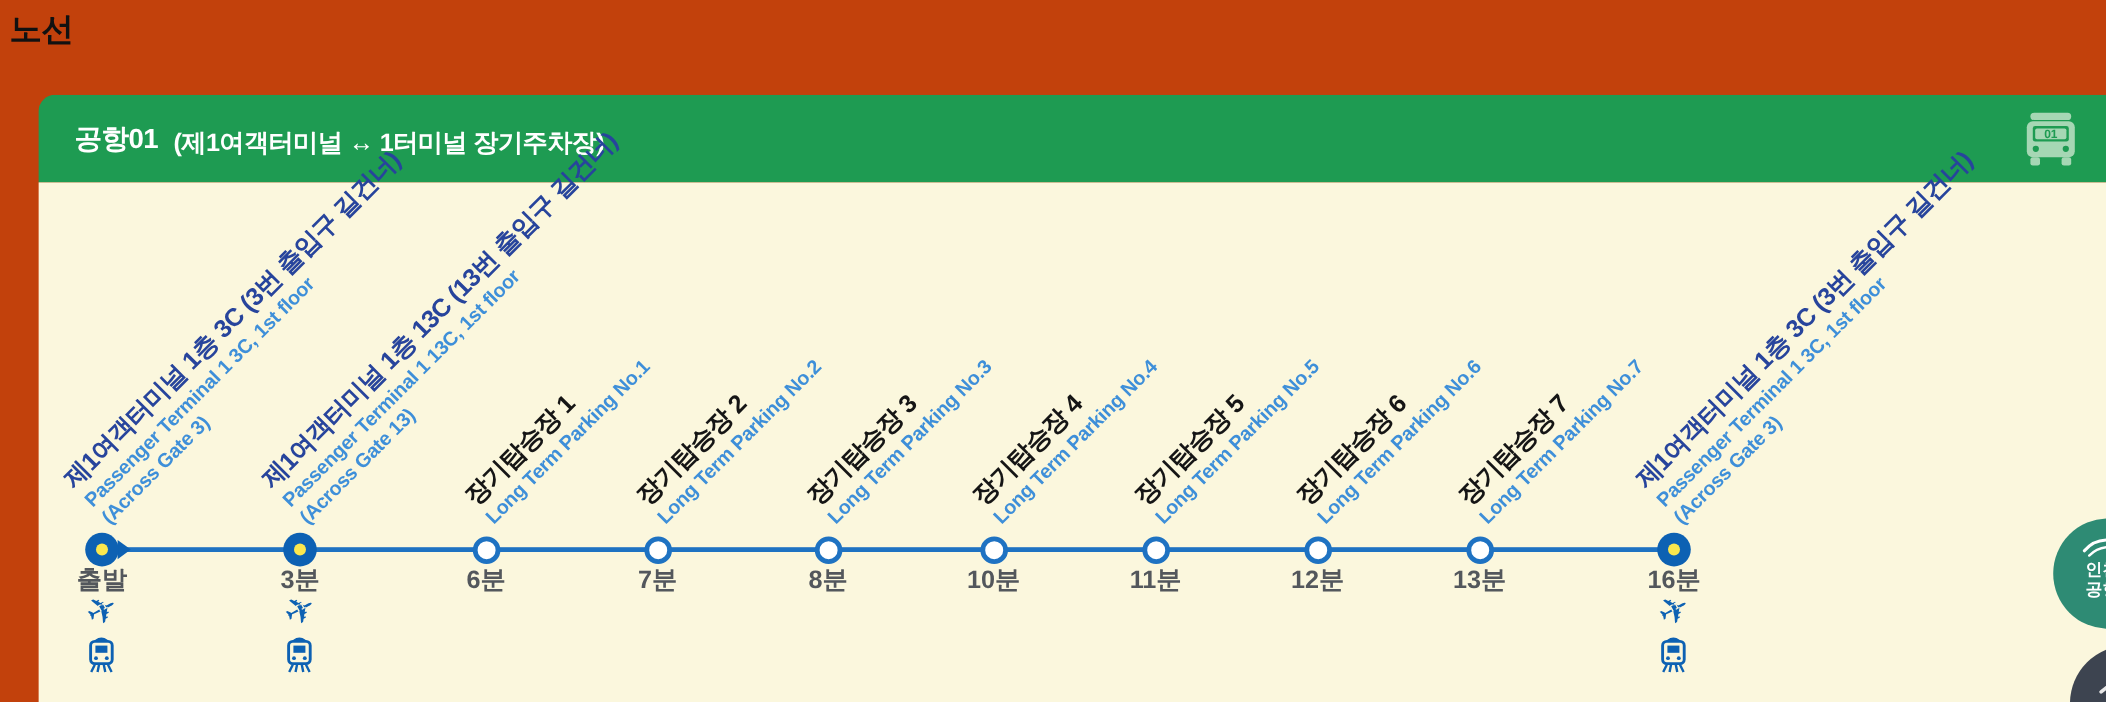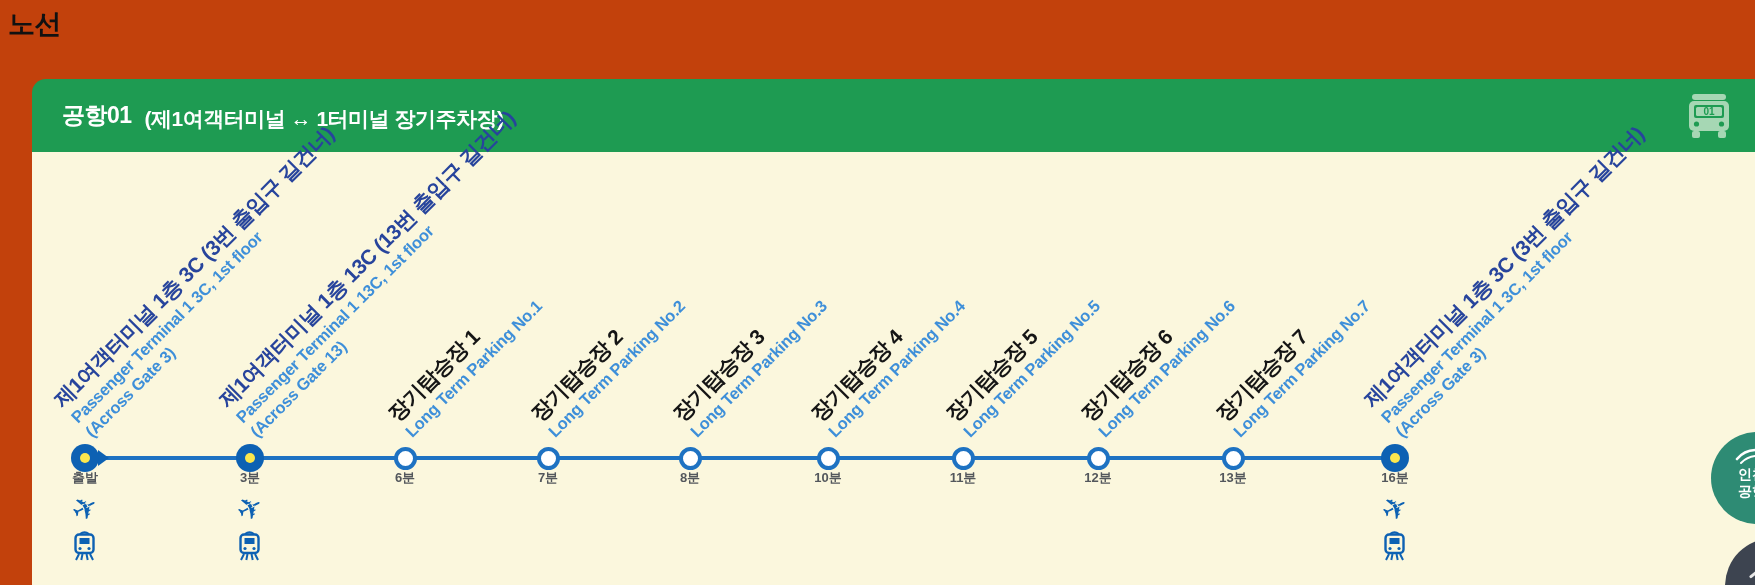--- a/index.html
+++ b/index.html
@@ -45,7 +45,7 @@
   }
   .stop-time{
     position:absolute; top:317px; left:0; transform:translateX(-50%);
-    font-size:13px; font-weight:600; color:#53575c; white-space:nowrap;
+    font-size:21px; font-weight:600; color:#53575c; white-space:nowrap;
   }
   .stop-icons{
     position:absolute; top:341px; left:0; transform:translateX(-50%);

